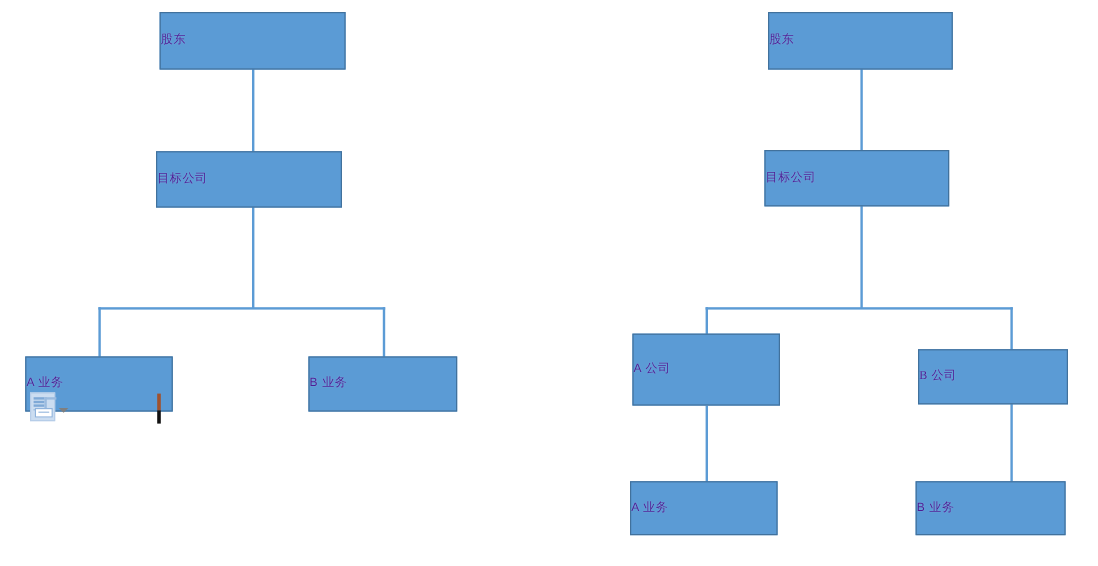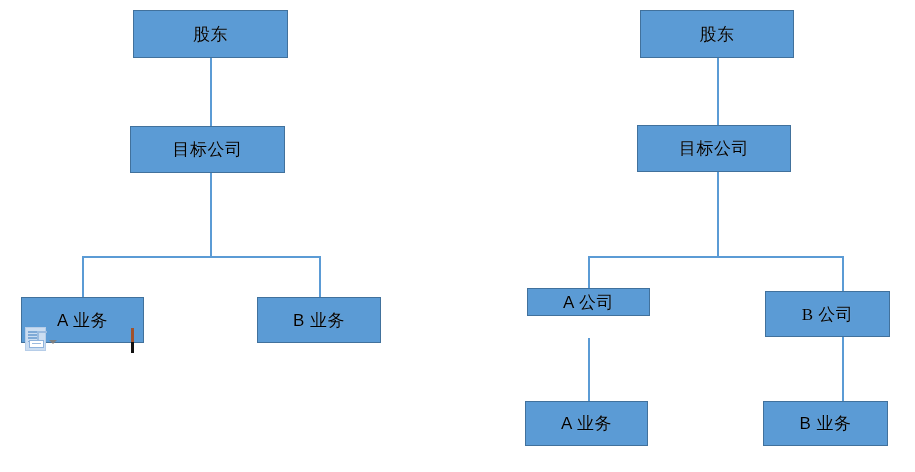--- a/index.html
+++ b/index.html
@@ -26,9 +26,8 @@
     border: 1.5px solid #41719C;
     display: flex;
     align-items: center;
-    justify-content: center;
-    color: #000000;
-    font-size: 17px;
+    color: #4c1d95;
+    font-size: 10px;
     letter-spacing: 0.5px;
     line-height: 1;
     text-shadow: 0 0 1px rgba(255,255,255,0.35);

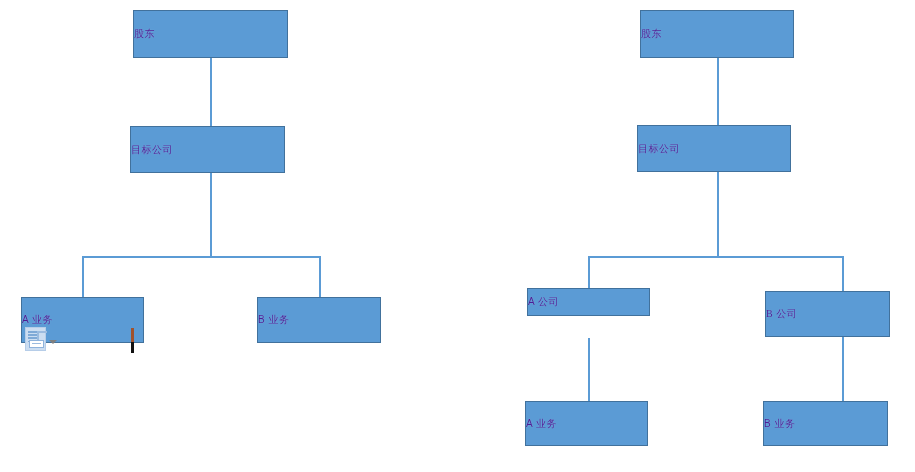--- a/index.html
+++ b/index.html
@@ -180,7 +180,7 @@
       <span class="node-label">目标公司</span>
     </div>
 
-    <div class="node" style="left:527px; top:288px; width:123px; height:28px;">
+    <div class="node" style="left:527px; top:278px; width:123px; height:60px;">
       <span class="node-label">A 公司</span>
     </div>
 

